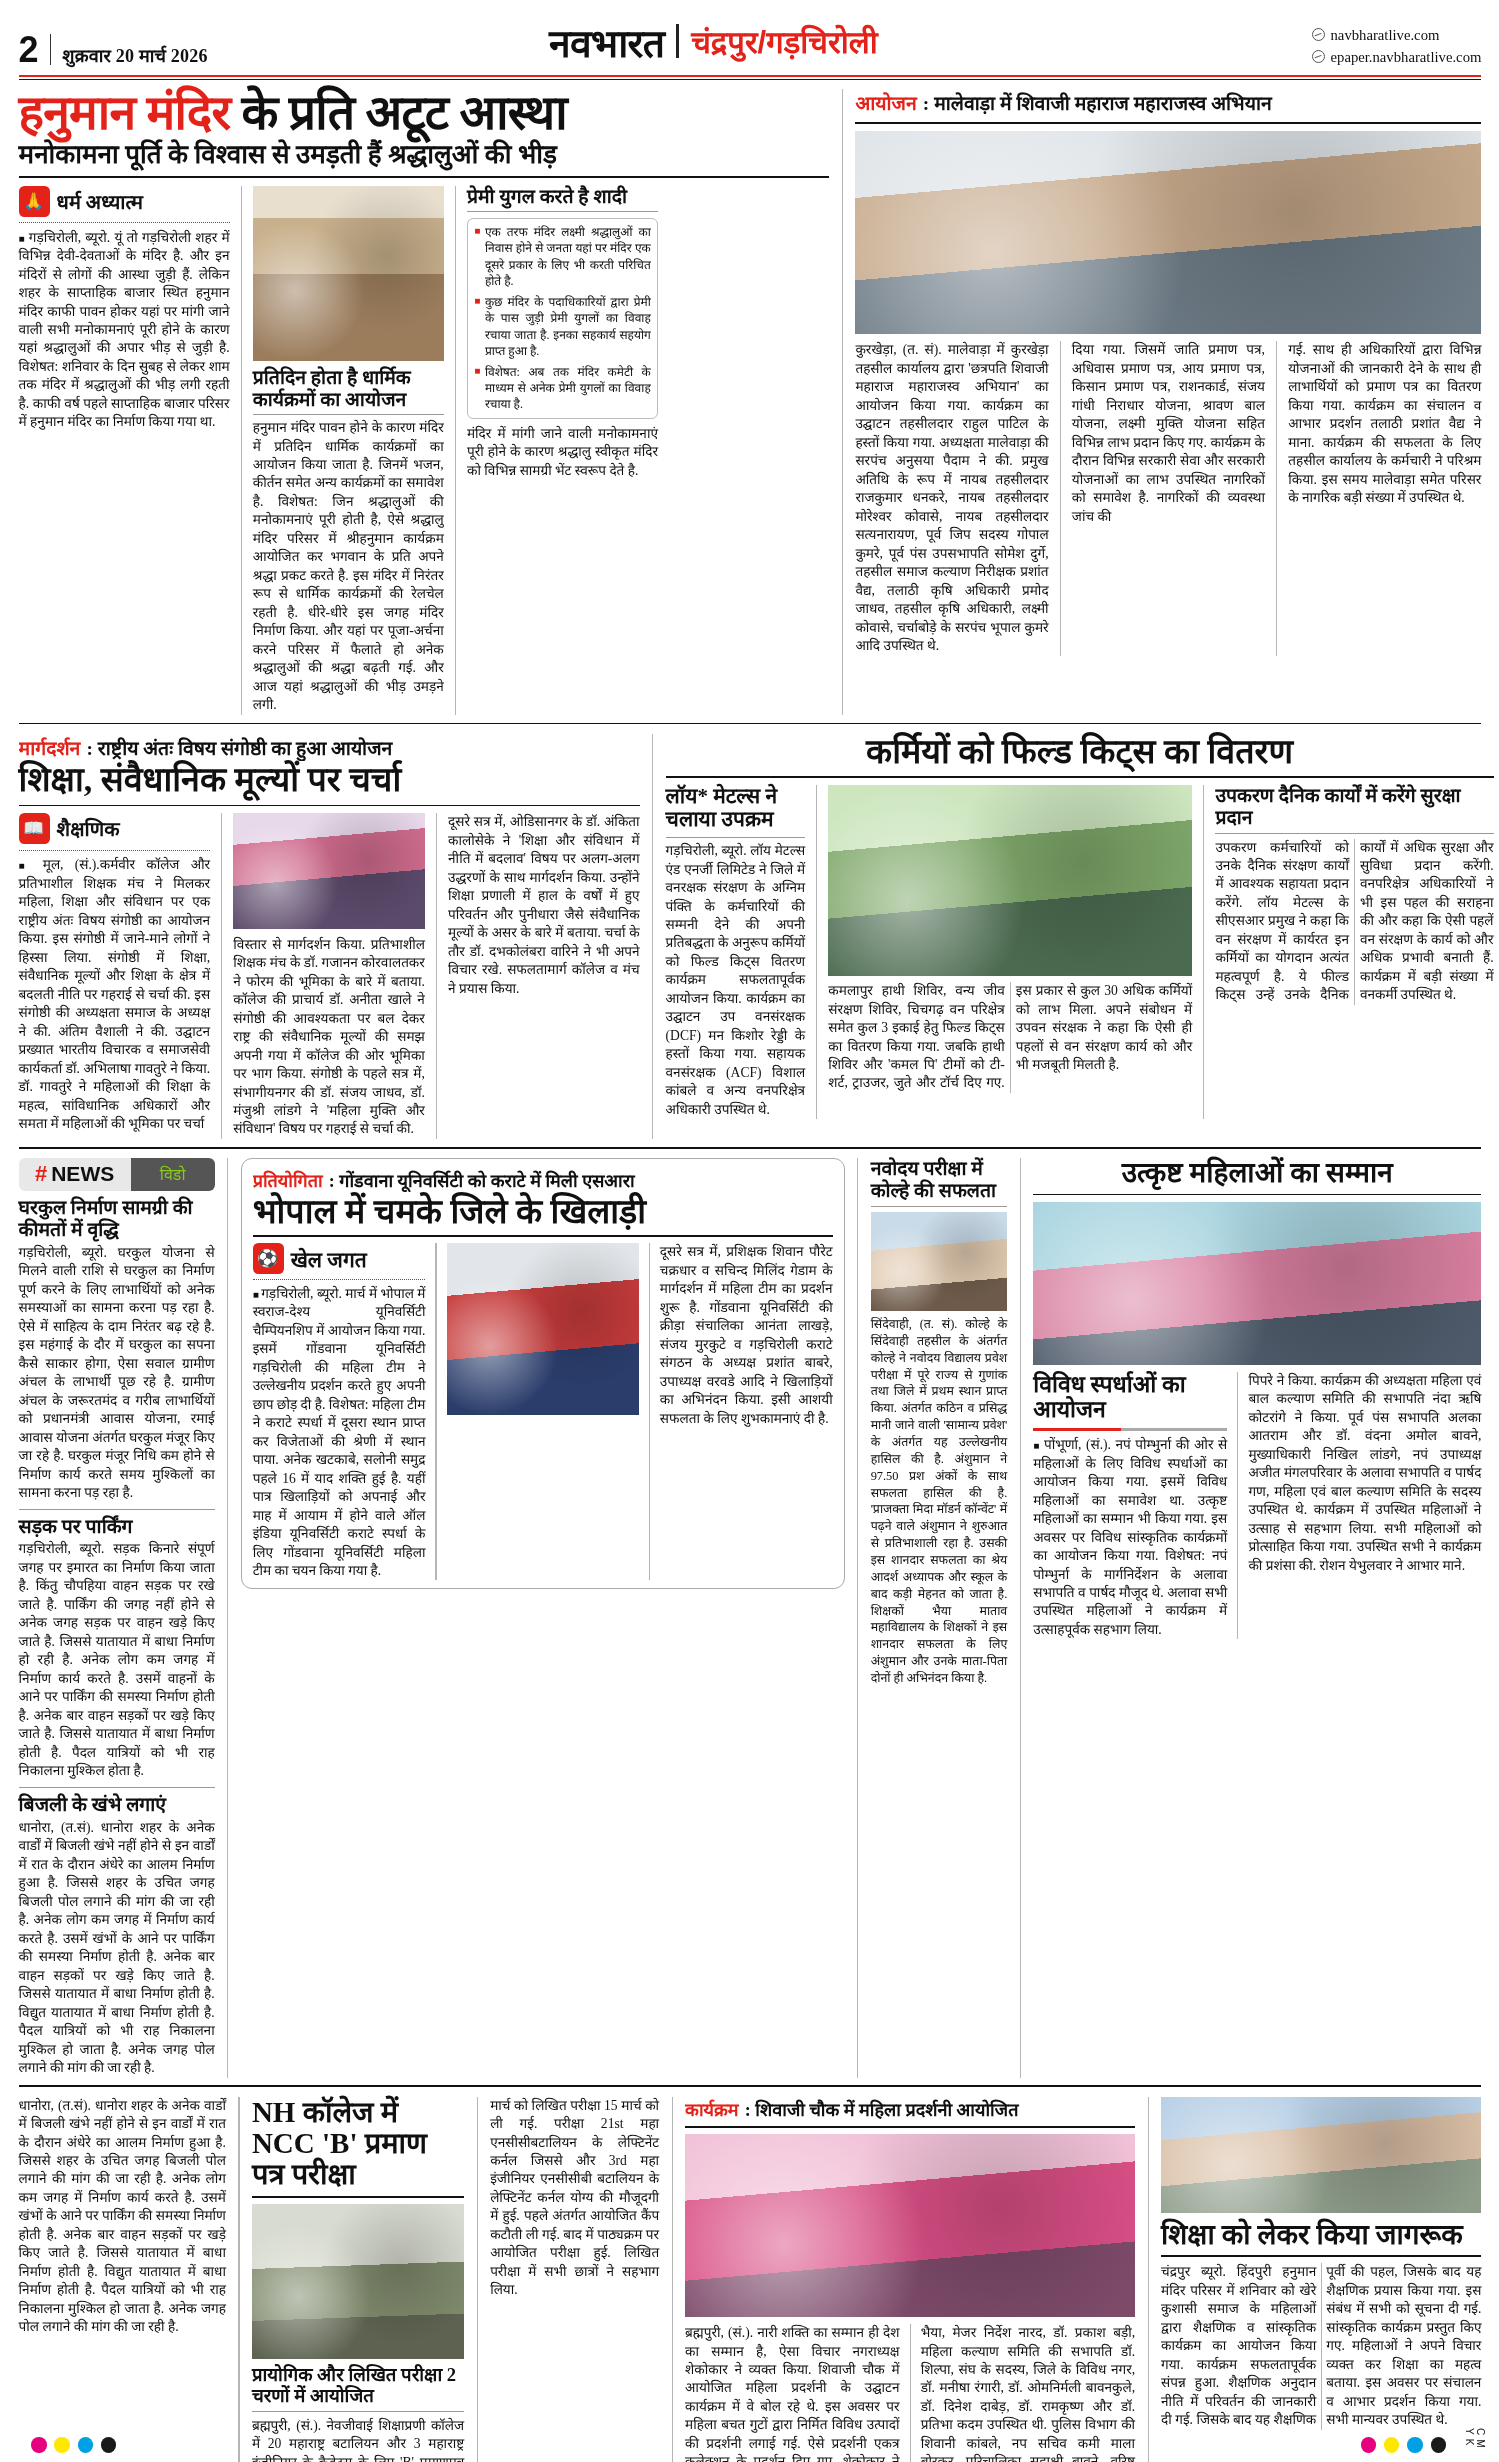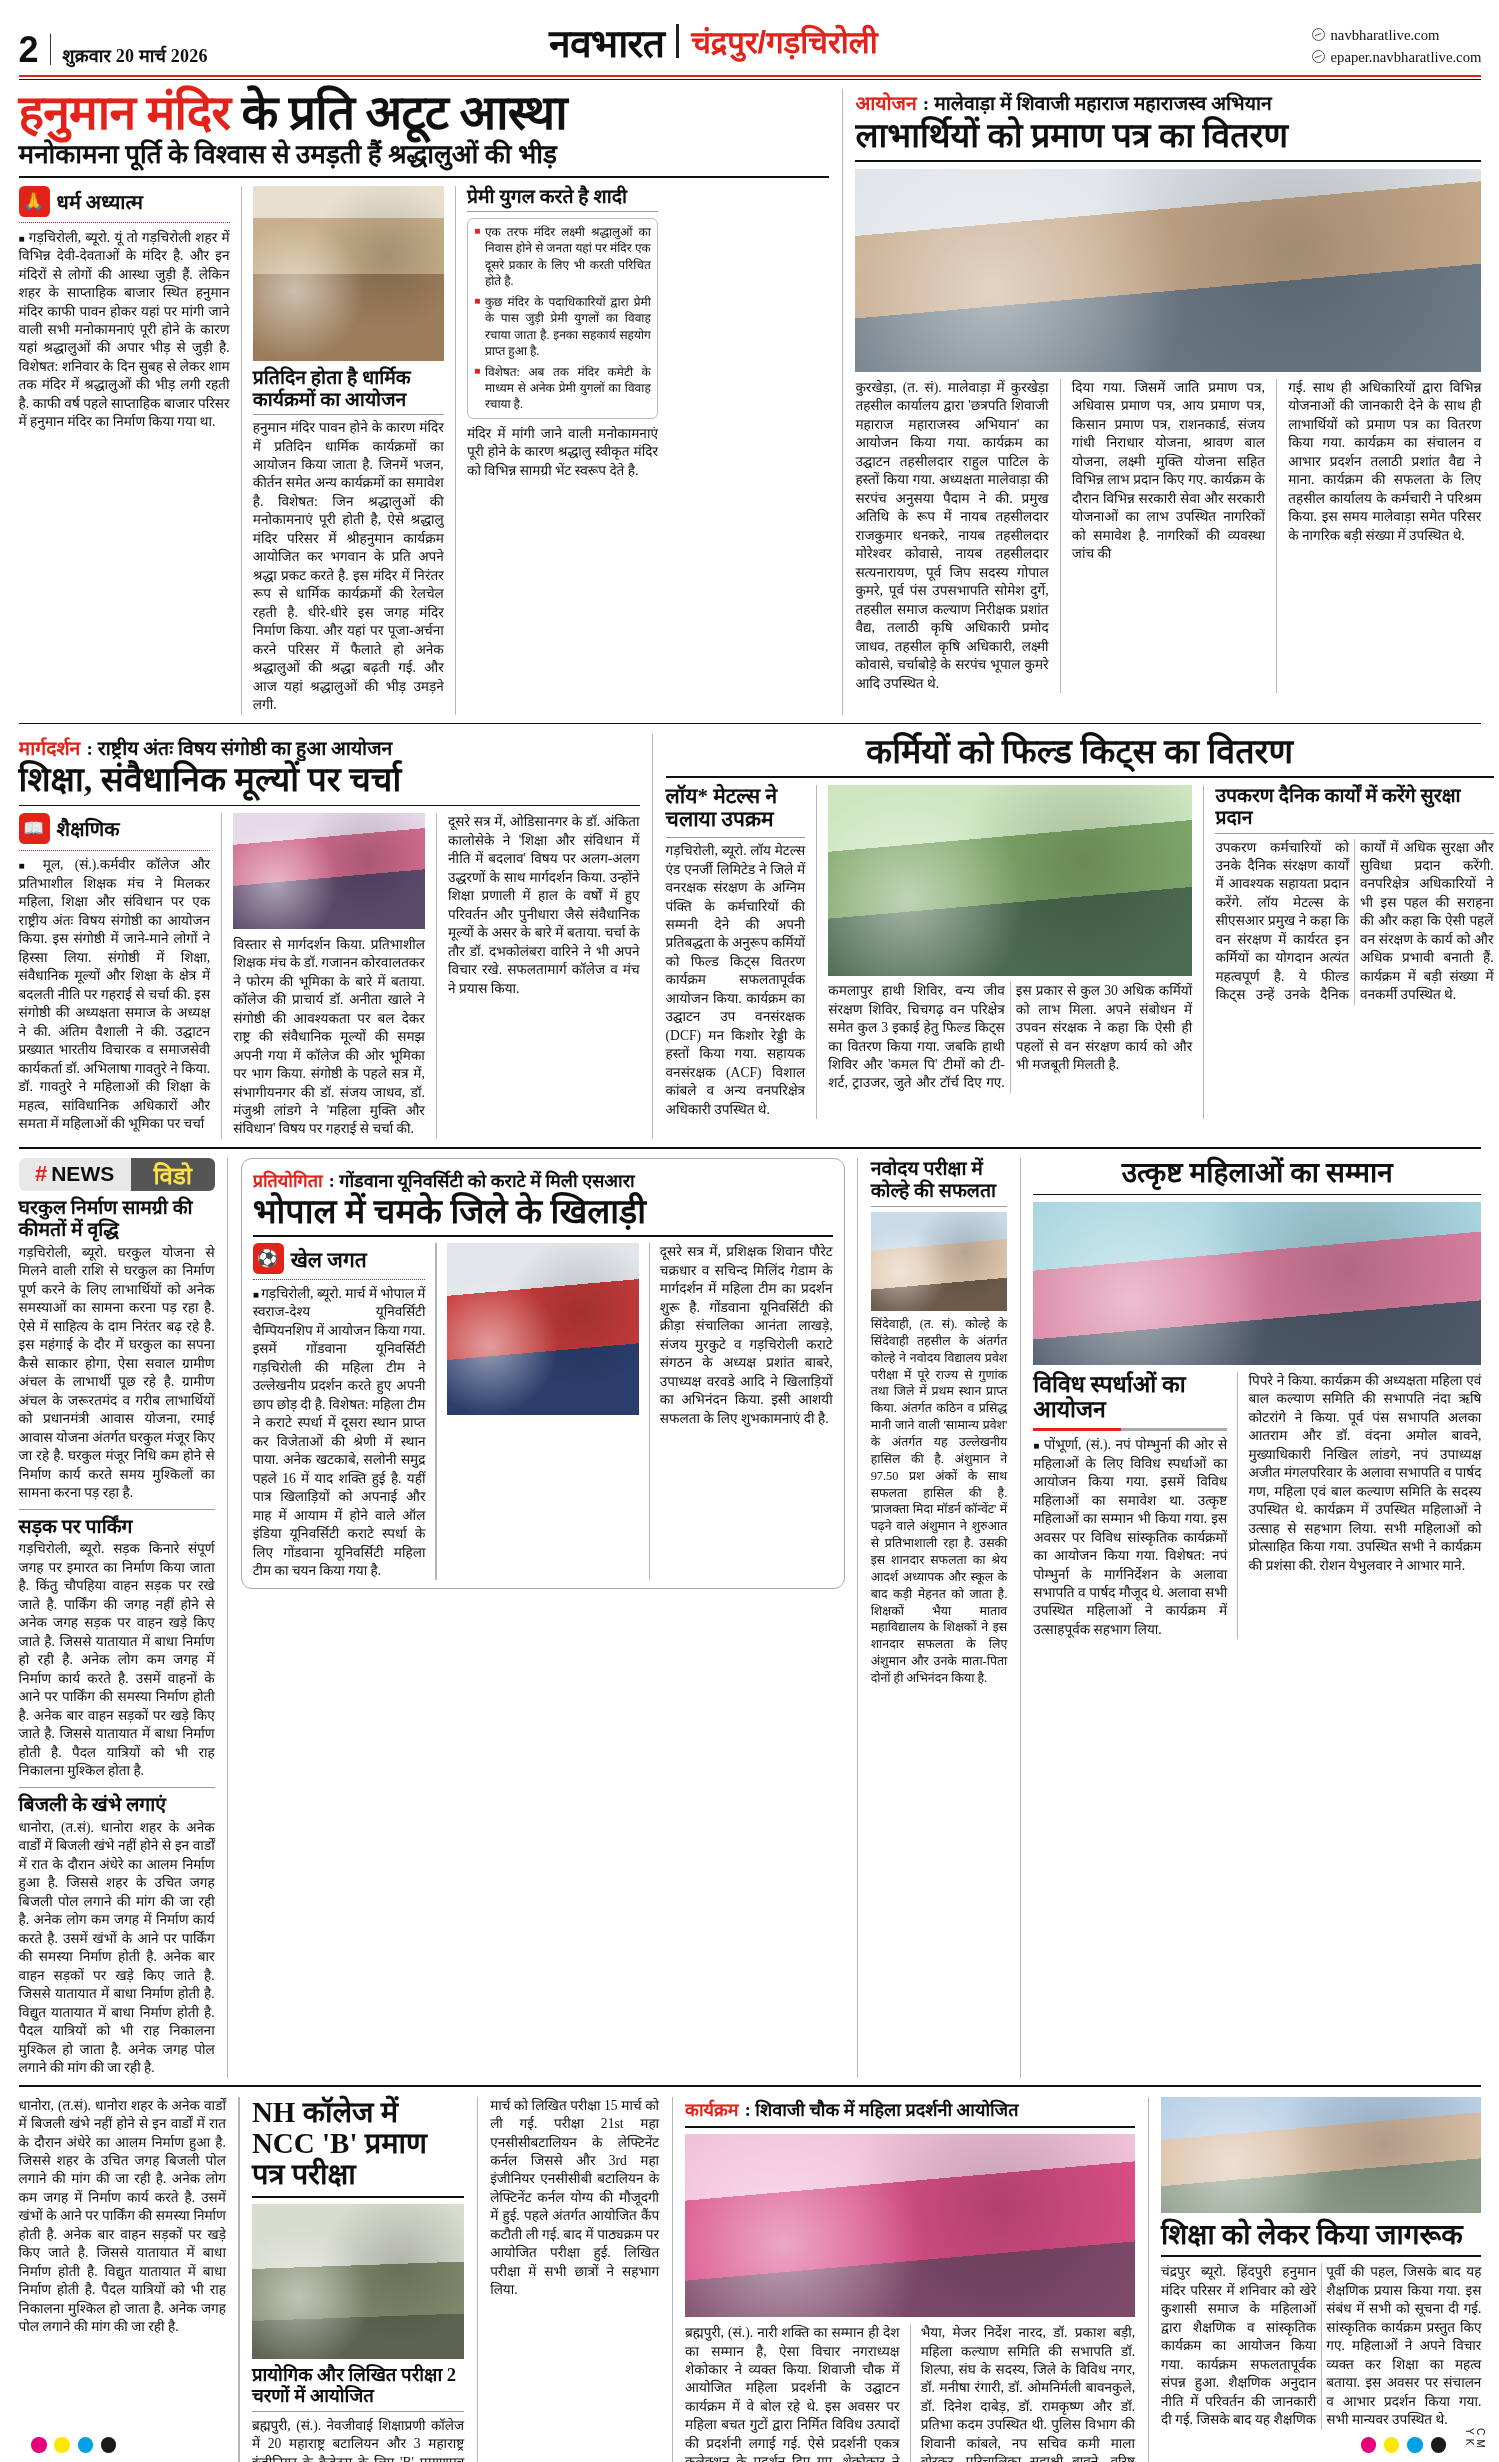--- a/index.html
+++ b/index.html
@@ -166,7 +166,6 @@
         <span class="k-red">आयोजन</span>
         <span>: मालेवाड़ा में शिवाजी महाराज महाराजस्व अभियान</span>
       </div>
-      <div class="hl-lg" style="margin-top:1.6px;">लाभार्थियों को प्रमाण पत्र का वितरण</div>
       <div class="hr-blk" style="margin:6.2px 0 7px 0;"></div>
       <div class="photo ph-indoor" style="height:203px;margin-bottom:7px;"></div>
       <div class="cols" style="gap:11px;">

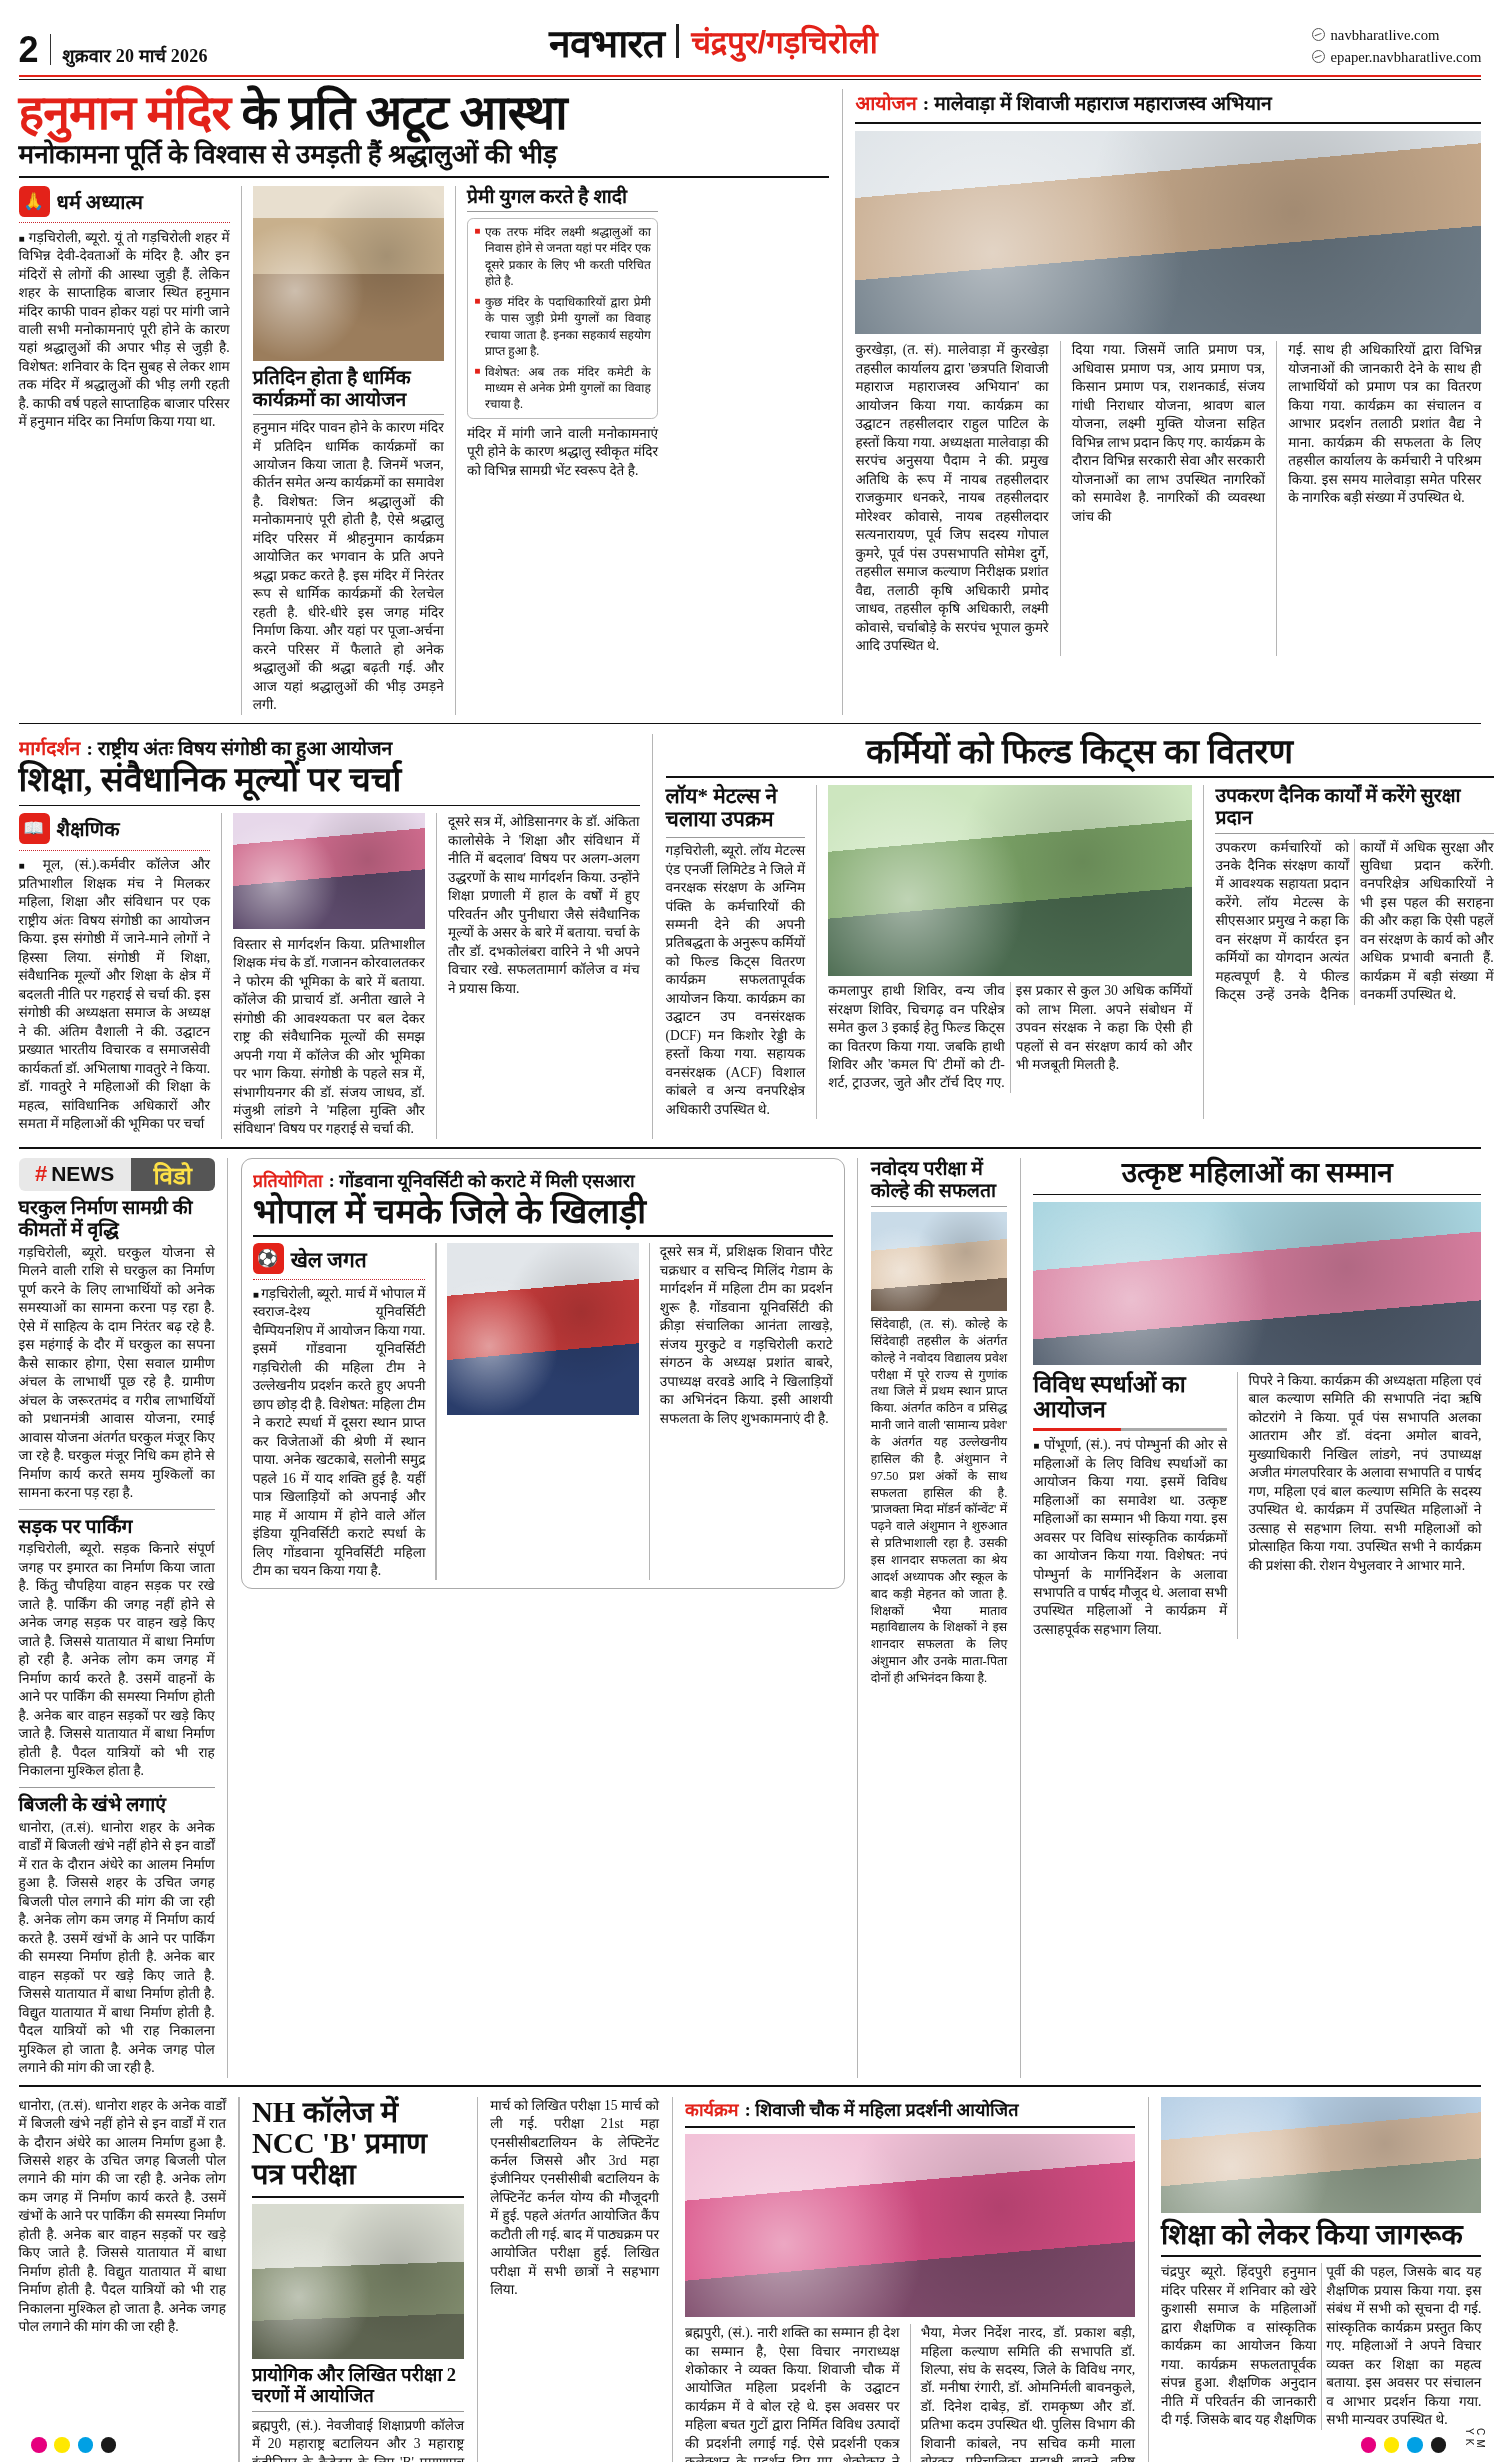--- a/index.html
+++ b/index.html
@@ -247,7 +247,7 @@
           <span style="font-size:21px;font-weight:900;font-family:'Liberation Sans',sans-serif;">NEWS</span>
         </div>
         <div style="width:84px;background:#555;display:flex;align-items:center;justify-content:center;">
-          <span style="color:#fde047;font-size:24px;font-weight:700;">विडो</span>
+          <span style="color:#84cc16;font-size:16px;font-weight:400;">विडो</span>
         </div>
       </div>
 

